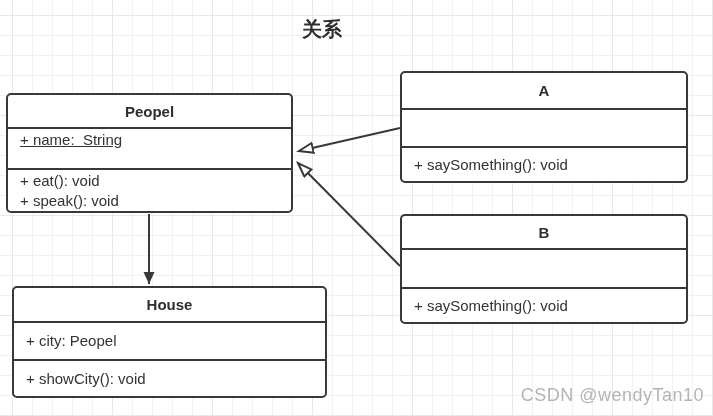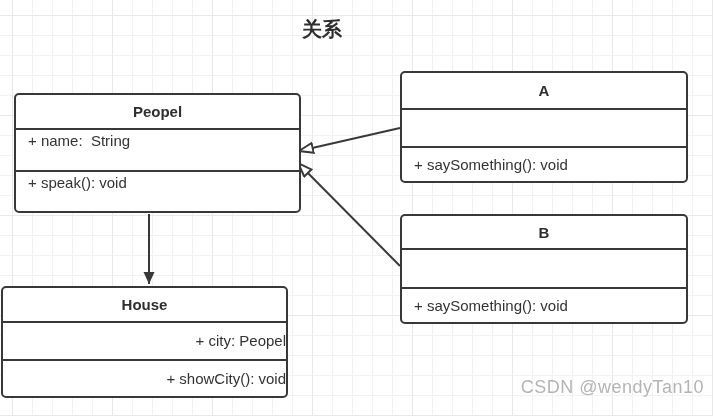--- a/index.html
+++ b/index.html
@@ -103,7 +103,7 @@
     <line x1="149" y1="214" x2="149" y2="284" stroke="#383838" stroke-width="2" marker-end="url(#solidTriangle)"></line>
   </svg>
 
-  <div class="uml-class" style="left:6px; top:93px; width:287px; height:120px;margin-left:8px;">
+  <div class="uml-class" style="left:6px; top:93px; width:287px; height:120px;">
     <div class="cls-title" style="height:35px;">Peopel</div>
     <div class="cls-attrs section-pad2" style="height:42px;">
       <div class="member">+ name:  String</div>

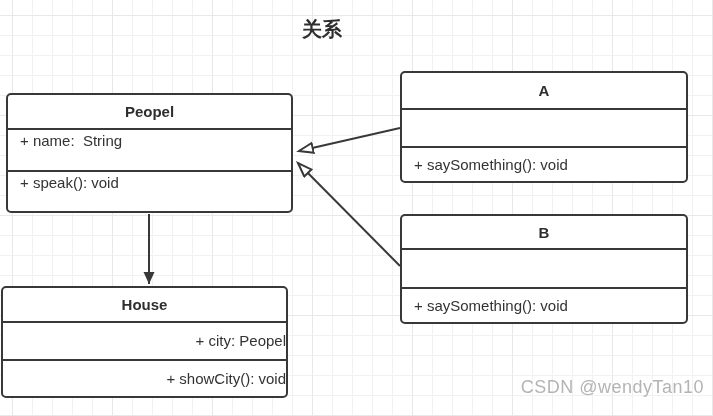--- a/index.html
+++ b/index.html
@@ -105,7 +105,7 @@
 
   <div class="uml-class" style="left:6px; top:93px; width:287px; height:120px;">
     <div class="cls-title" style="height:35px;">Peopel</div>
-    <div class="cls-attrs section-pad2" style="height:42px;">
+    <div class="cls-attrs section-pad2" style="height:42px;text-decoration:underline;">
       <div class="member">+ name:  String</div>
     </div>
     <div class="cls-methods section-pad2">

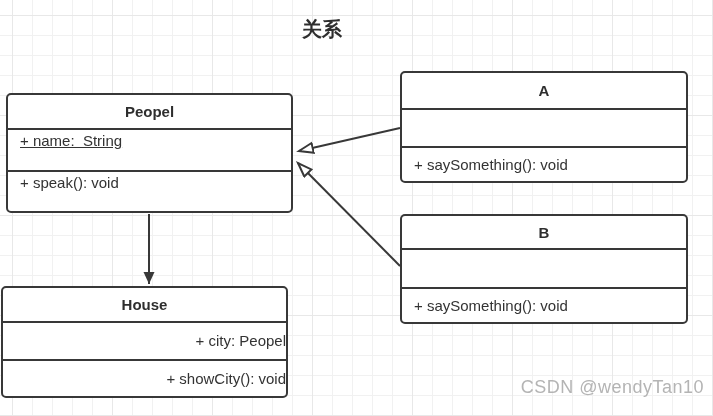--- a/index.html
+++ b/index.html
@@ -109,6 +109,7 @@
       <div class="member">+ name:  String</div>
     </div>
     <div class="cls-methods section-pad2">
+      <div class="member">+ eat(): void</div>
       <div class="member">+ speak(): void</div>
     </div>
   </div>

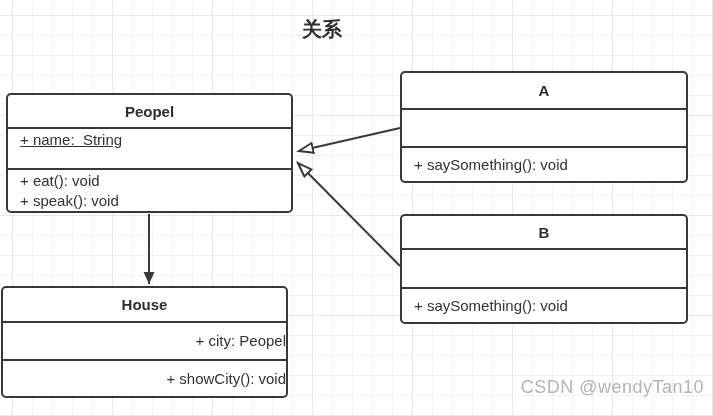--- a/index.html
+++ b/index.html
@@ -130,7 +130,7 @@
     </div>
   </div>
 
-  <div class="uml-class" style="left:1px; top:286px; width:287px; height:112px;text-align:right;">
+  <div class="uml-class" style="left:12px; top:286px; width:315px; height:112px;">
     <div class="cls-title" style="height:35px;">House</div>
     <div class="cls-attrs center-v" style="height:38px;">
       <div class="member">+ city: Peopel</div>

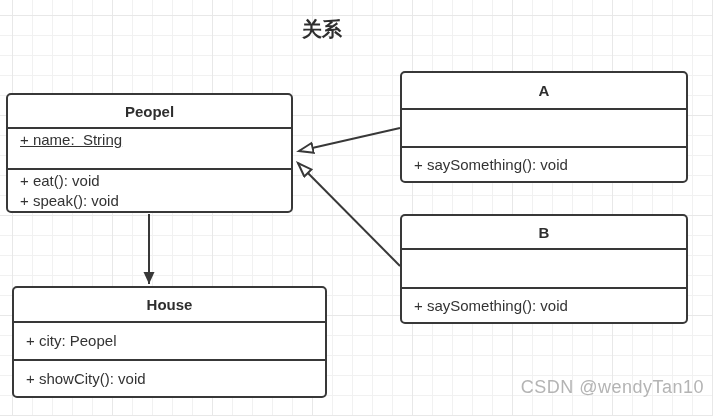--- a/index.html
+++ b/index.html
@@ -74,7 +74,7 @@
   }
   .watermark {
     position: absolute;
-    top: 377px;
+    top: 385px;
     right: 9px;
     font-size: 18px;
     color: #b4b4b4;

